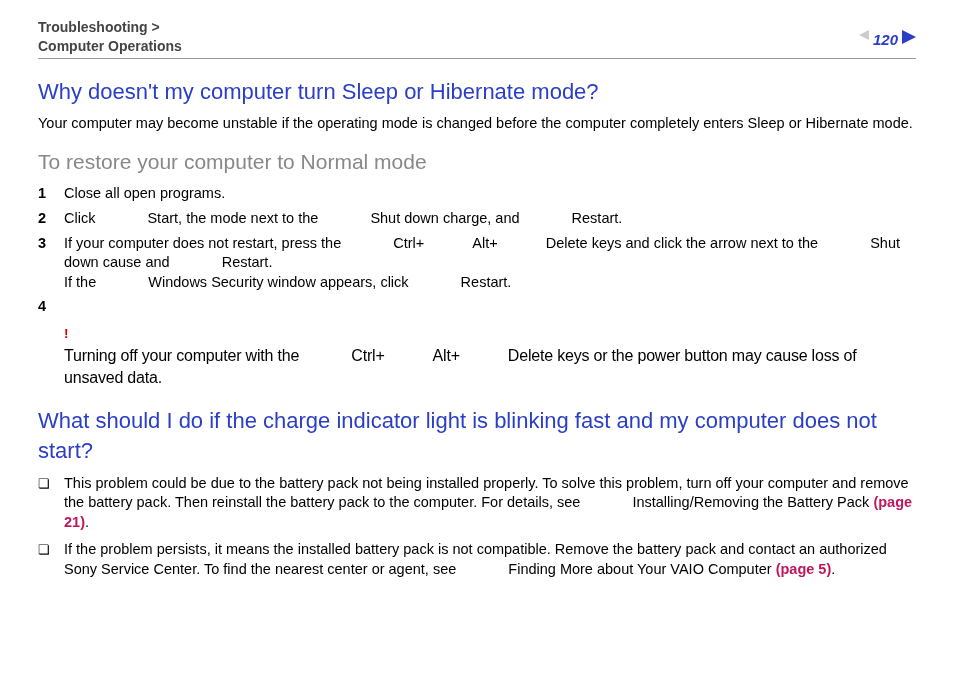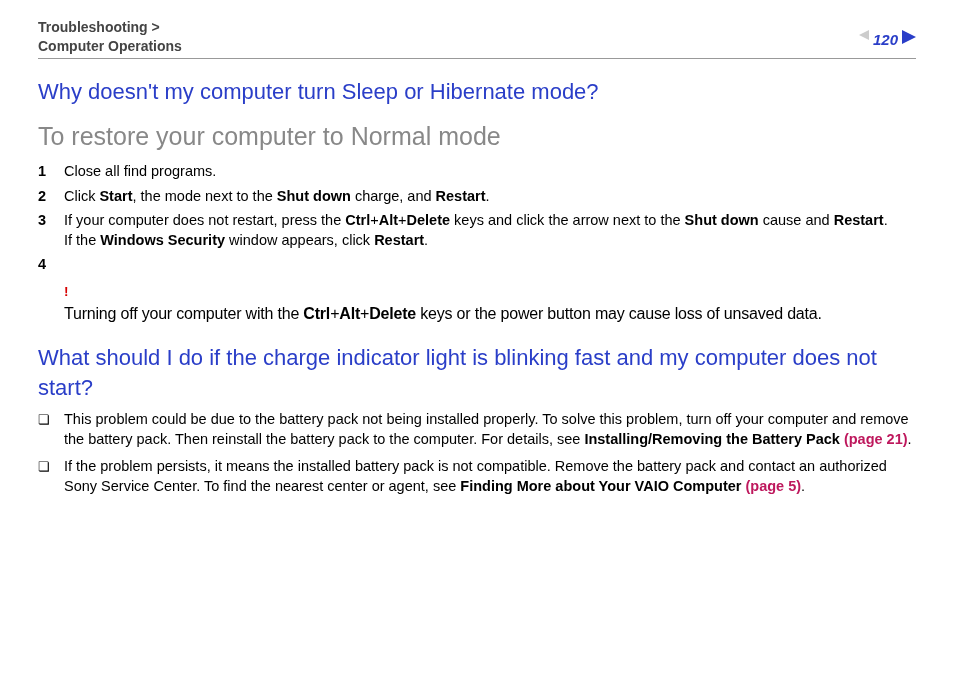--- a/index.html
+++ b/index.html
@@ -125,6 +125,7 @@
   </div>
 
   <h2 class="blue">Why doesn't my computer turn Sleep or Hibernate mode?</h2>
+  <div class="intro">Your computer may become unstable if the operating mode is changed before the computer completely enters Sleep or Hibernate mode.</div>
 
   <div class="subhead">To restore your computer to Normal mode</div>
 

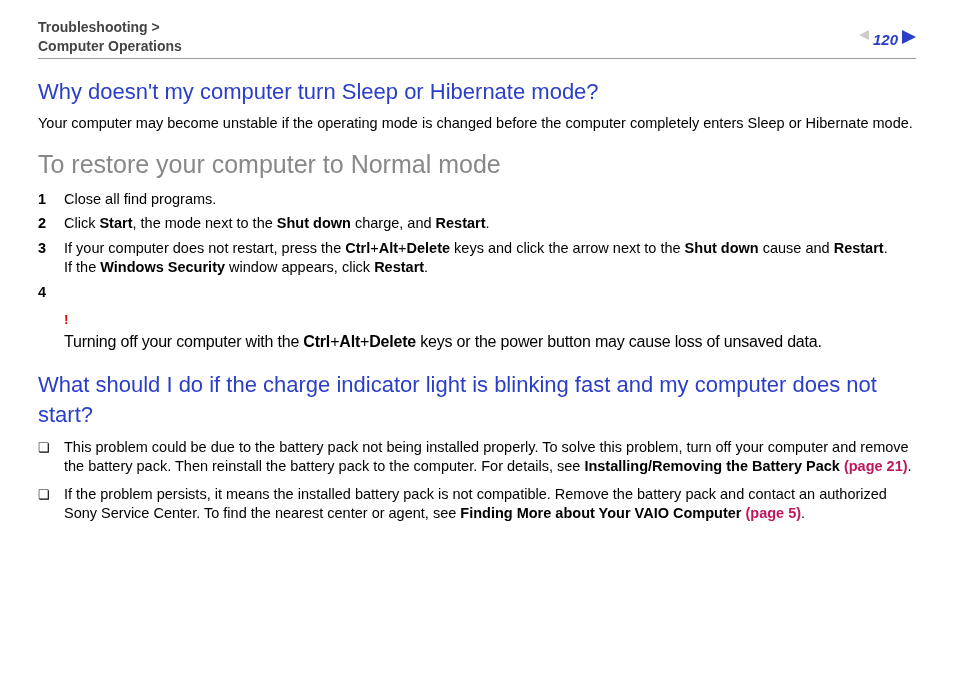--- a/index.html
+++ b/index.html
@@ -62,7 +62,7 @@
   }
   .subhead {
     color: #888;
-    font-size: 25px;
+    font-size: 21px;
     margin: 14px 0 8px 0;
   }
   .intro { margin: 4px 0 10px 0; }

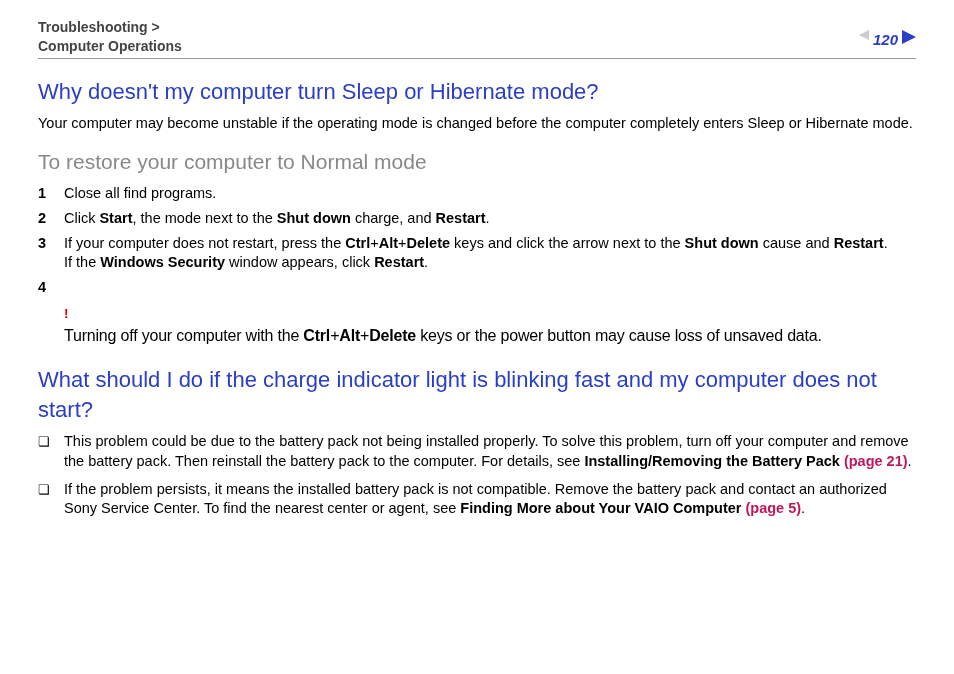--- a/index.html
+++ b/index.html
@@ -132,7 +132,7 @@
   <ol class="steps">
     <li>
       <span class="n">1</span>
-      <span>Close all find programs.</span>
+      <span>Close all open programs.</span>
     </li>
     <li>
       <span class="n">2</span>

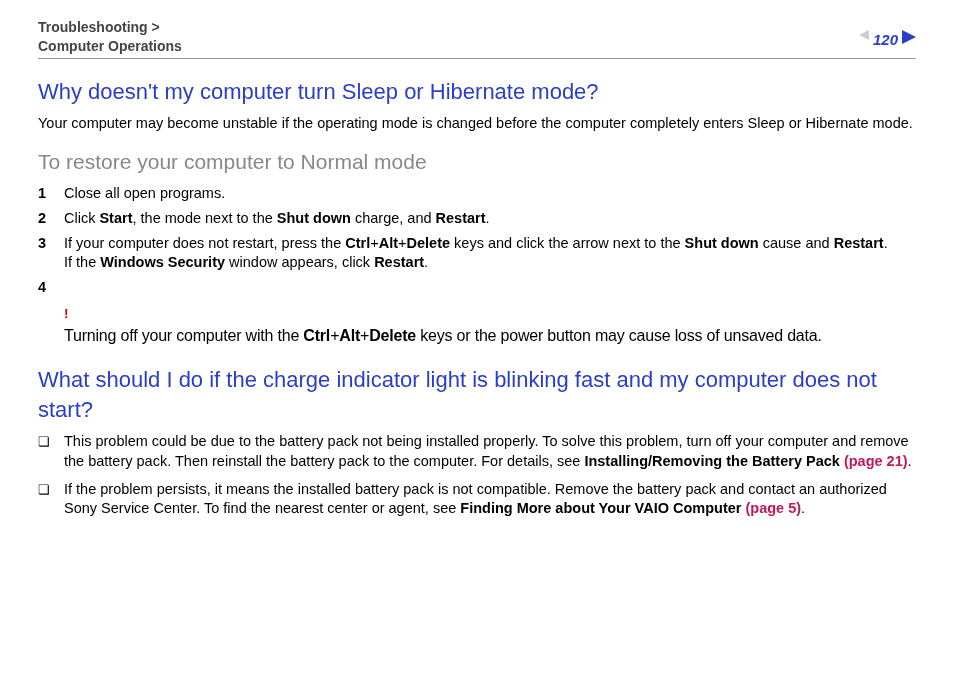--- a/index.html
+++ b/index.html
@@ -105,7 +105,7 @@
     font-size: 13px;
     line-height: 1.5;
   }
-  b { font-weight: bold; }
+  b { font-weight: normal; margin-left: 48px; }
   .link { color: #be185d; font-weight: bold; }
 </style>
 </head>

